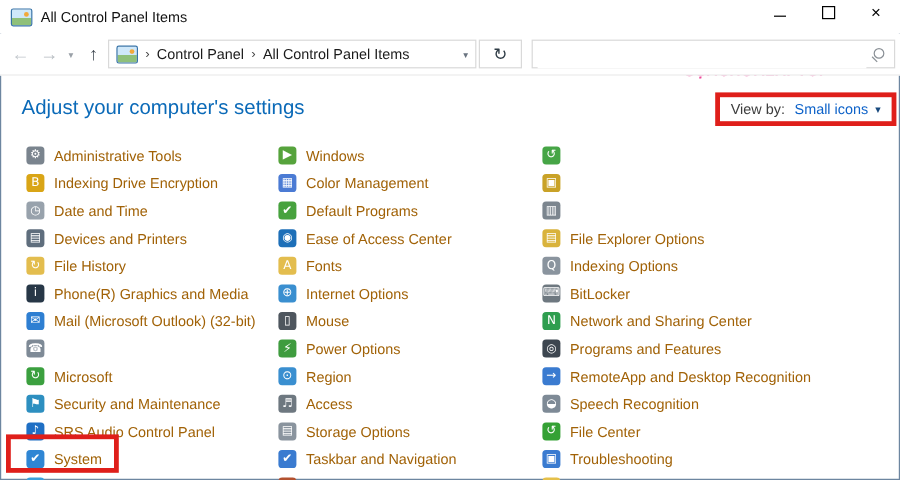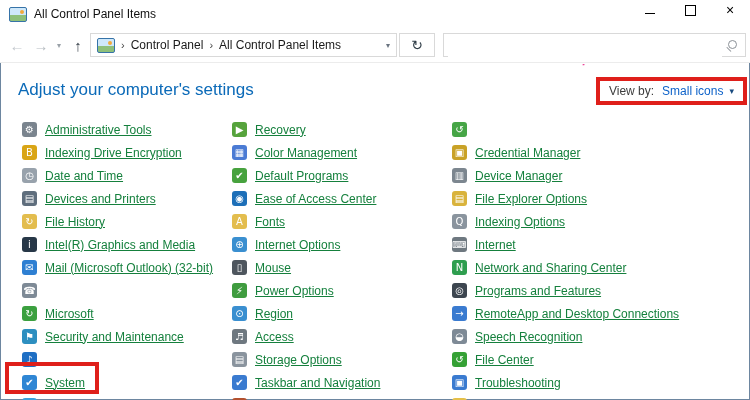--- a/index.html
+++ b/index.html
@@ -58,7 +58,7 @@
   .item{position:relative;height:23px;display:flex;align-items:center;cursor:pointer;}
   .ic{width:15px;height:15px;border-radius:3px;margin-right:8px;flex:none;
     color:#fff;font-size:10px;line-height:15px;text-align:center;font-family:"DejaVu Sans",sans-serif;}
-  .lb{font-size:12px;color:#15803d;white-space:nowrap;text-decoration:underline;}
+  .lb{font-size:12px;color:#a16207;white-space:nowrap;}
   .redbox{position:absolute;left:-17px;top:-9px;width:86px;height:24px;border:4px solid #df1f1a;z-index:5;}
 </style>
 </head>

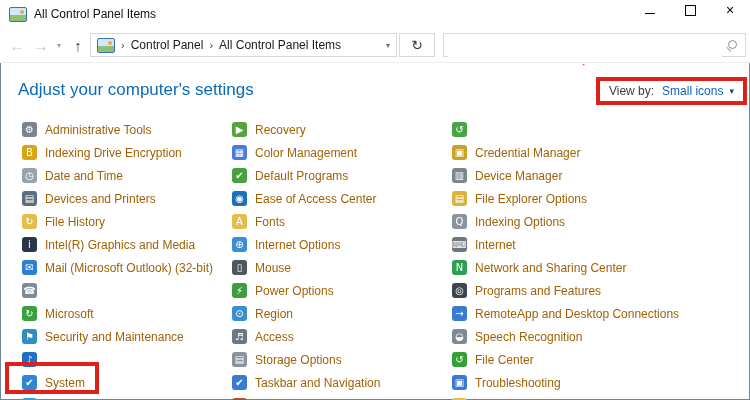--- a/index.html
+++ b/index.html
@@ -174,7 +174,7 @@
 <div class="col col2">
     <div class="item">
       <span class="ic" style="background: rgb(86, 163, 60);">▶</span>
-      <span class="lb">Recovery</span>
+      <span class="lb">Windows</span>
     </div>
     <div class="item">
       <span class="ic" style="background: rgb(75, 123, 212);">▦</span>

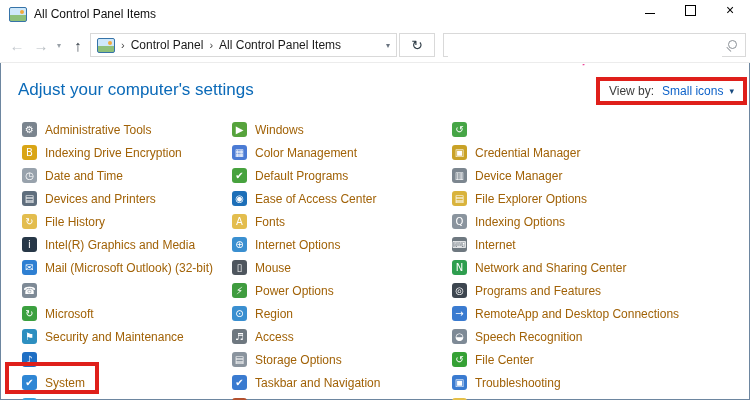--- a/index.html
+++ b/index.html
@@ -231,7 +231,6 @@
     </div>
     <div class="item">
       <span class="ic" style="background: rgb(201, 162, 39);">▣</span>
-      <span class="lb">Credential Manager</span>
     </div>
     <div class="item">
       <span class="ic" style="background: rgb(124, 134, 143);">▥</span>

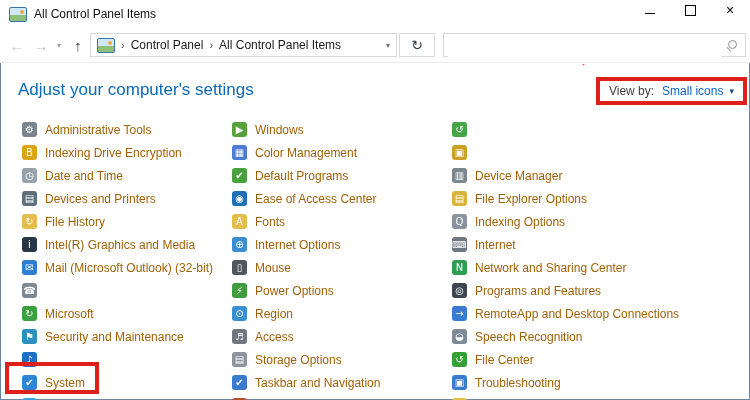--- a/index.html
+++ b/index.html
@@ -234,7 +234,6 @@
     </div>
     <div class="item">
       <span class="ic" style="background: rgb(124, 134, 143);">▥</span>
-      <span class="lb">Device Manager</span>
     </div>
     <div class="item">
       <span class="ic" style="background: rgb(217, 179, 60);">▤</span>

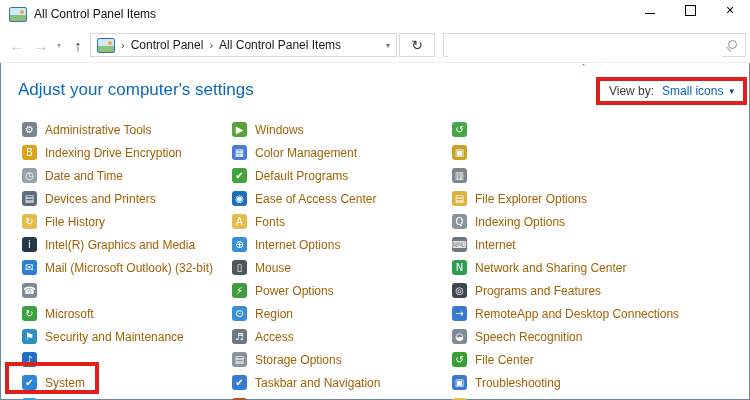--- a/index.html
+++ b/index.html
@@ -141,7 +141,7 @@
     </div>
     <div class="item">
       <span class="ic" style="background: rgb(39, 55, 71);">i</span>
-      <span class="lb">Intel(R) Graphics and Media</span>
+      <span class="lb">Phone(R) Graphics and Media</span>
     </div>
     <div class="item">
       <span class="ic" style="background: rgb(46, 127, 210);">✉</span>

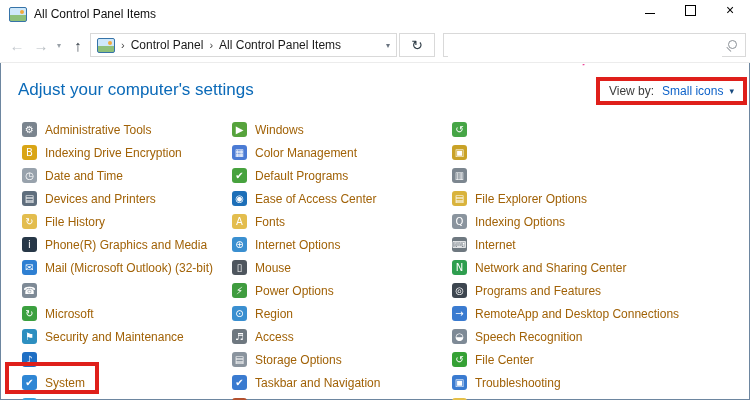--- a/index.html
+++ b/index.html
@@ -245,7 +245,7 @@
     </div>
     <div class="item">
       <span class="ic" style="background: rgb(110, 120, 128);">⌨</span>
-      <span class="lb">Internet</span>
+      <span class="lb">BitLocker</span>
     </div>
     <div class="item">
       <span class="ic" style="background: rgb(46, 158, 79);">N</span>

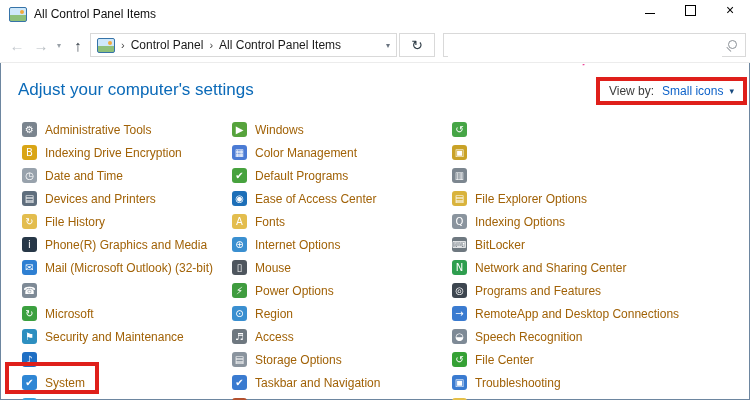--- a/index.html
+++ b/index.html
@@ -257,7 +257,7 @@
     </div>
     <div class="item">
       <span class="ic" style="background: rgb(58, 123, 208);">→</span>
-      <span class="lb">RemoteApp and Desktop Connections</span>
+      <span class="lb">RemoteApp and Desktop Recognition</span>
     </div>
     <div class="item">
       <span class="ic" style="background: rgb(126, 138, 150);">◒</span>

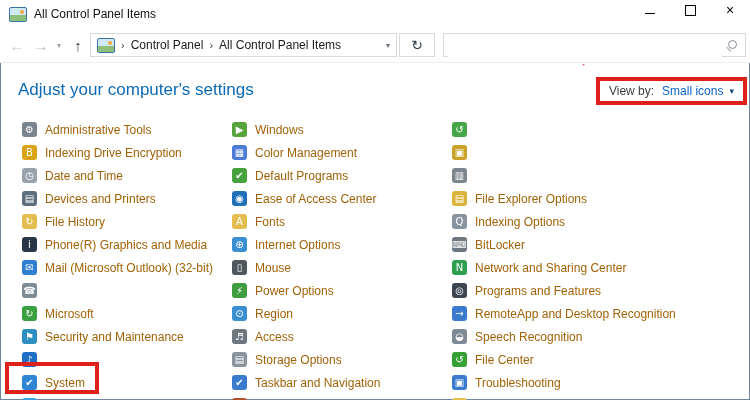--- a/index.html
+++ b/index.html
@@ -160,6 +160,7 @@
     </div>
     <div class="item">
       <span class="ic" style="background: rgb(31, 111, 196);">♪</span>
+      <span class="lb">SRS Audio Control Panel</span>
     </div>
     <div class="item">
       <div class="redbox" style="border-color: rgb(223, 31, 26);"></div>

